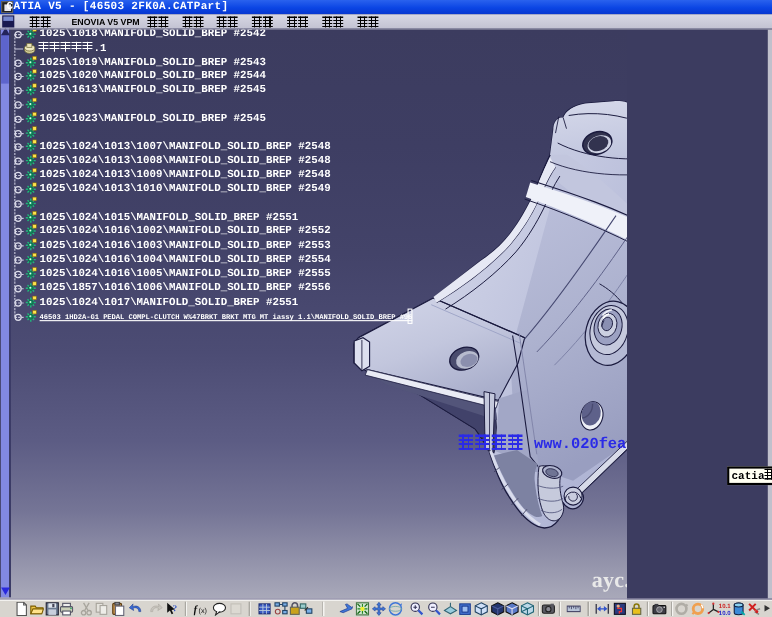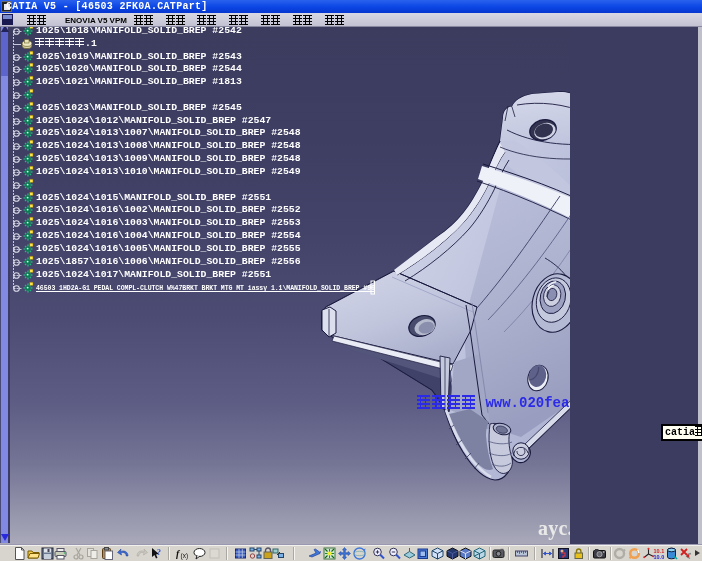--- a/index.html
+++ b/index.html
@@ -450,7 +450,7 @@
 <div class="trow" style="top:38px;left:35px"><span class="cjkw"></span><span class="cjkw"></span><span class="cjkw"></span><span class="cjkw"></span><span class="cjkw"></span>.1</div>
 <div class="trow" style="top:51px">1025\1019\MANIFOLD_SOLID_BREP #2543</div>
 <div class="trow" style="top:63px">1025\1020\MANIFOLD_SOLID_BREP #2544</div>
-<div class="trow" style="top:76px">1025\1021\MANIFOLD_SOLID_BREP #1813</div>
+<div class="trow" style="top:76px">1025\1613\MANIFOLD_SOLID_BREP #2545</div>
 <div class="trow" style="top:102px">1025\1023\MANIFOLD_SOLID_BREP #2545</div>
 <div class="trow" style="top:115px">1025\1024\1012\MANIFOLD_SOLID_BREP #2547</div>
 <div class="trow" style="top:127px">1025\1024\1013\1007\MANIFOLD_SOLID_BREP #2548</div>

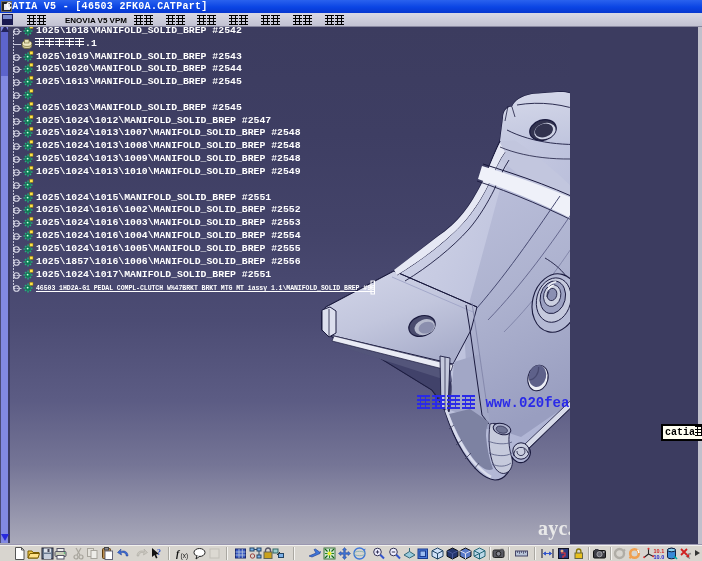--- a/index.html
+++ b/index.html
@@ -452,7 +452,6 @@
 <div class="trow" style="top:63px">1025\1020\MANIFOLD_SOLID_BREP #2544</div>
 <div class="trow" style="top:76px">1025\1613\MANIFOLD_SOLID_BREP #2545</div>
 <div class="trow" style="top:102px">1025\1023\MANIFOLD_SOLID_BREP #2545</div>
-<div class="trow" style="top:115px">1025\1024\1012\MANIFOLD_SOLID_BREP #2547</div>
 <div class="trow" style="top:127px">1025\1024\1013\1007\MANIFOLD_SOLID_BREP #2548</div>
 <div class="trow" style="top:140px">1025\1024\1013\1008\MANIFOLD_SOLID_BREP #2548</div>
 <div class="trow" style="top:153px">1025\1024\1013\1009\MANIFOLD_SOLID_BREP #2548</div>

